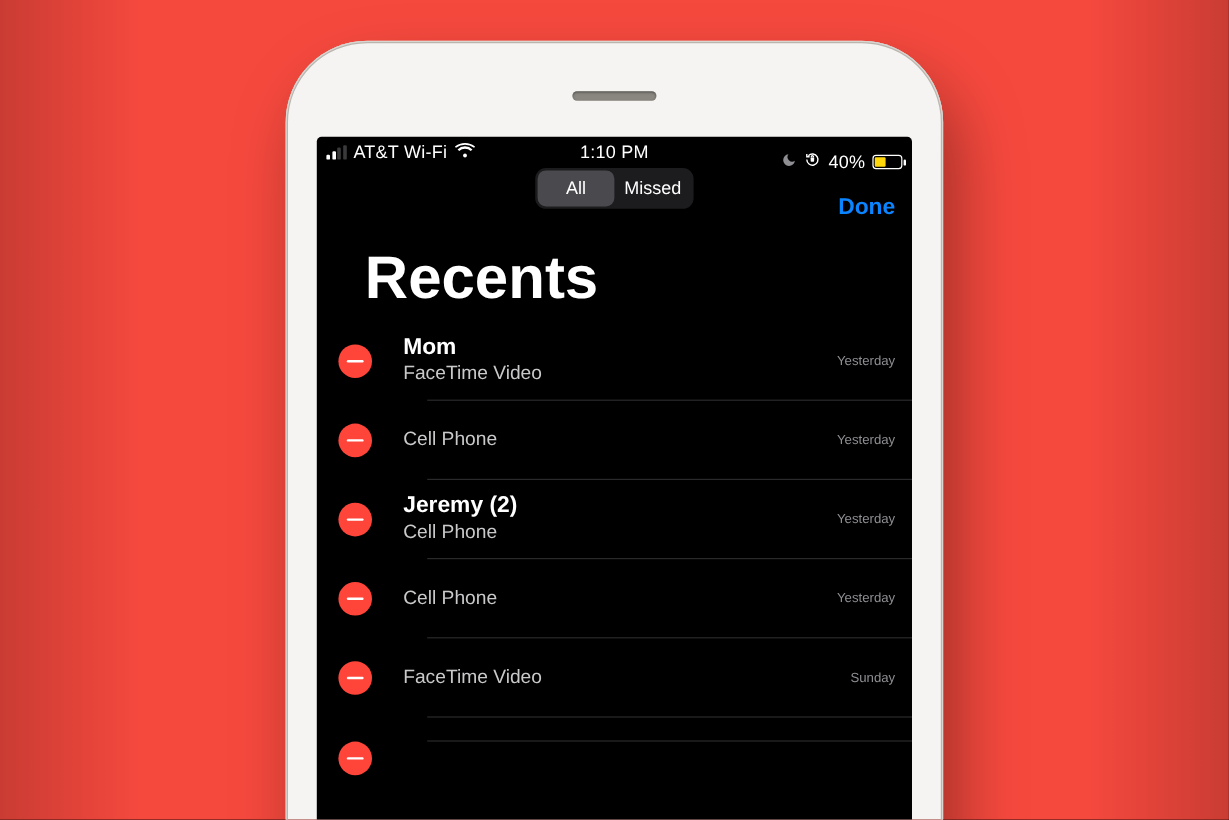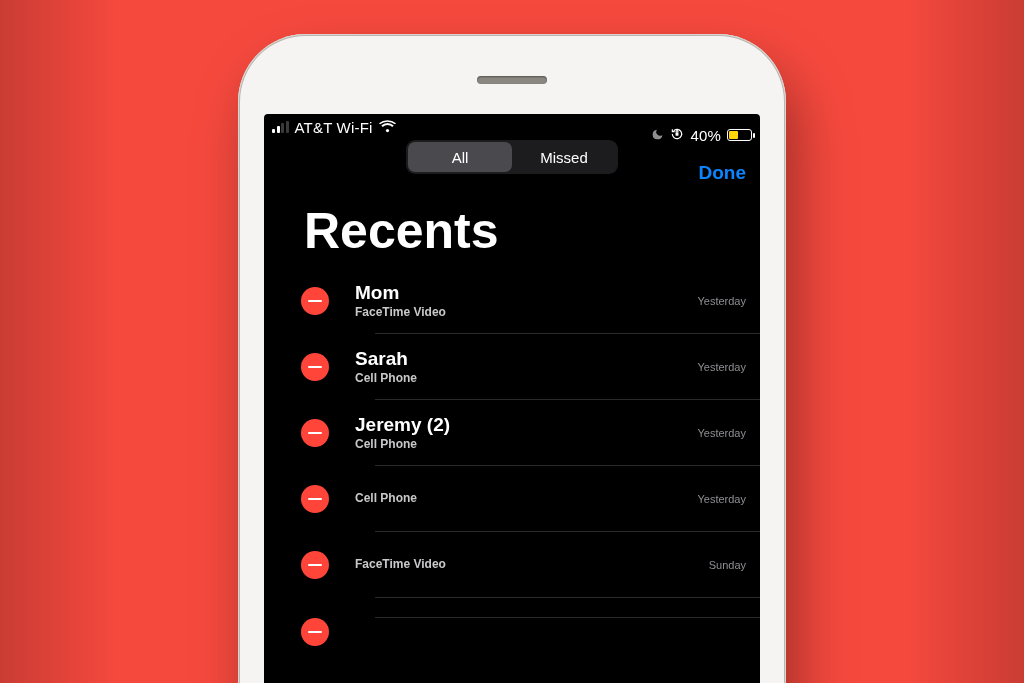--- a/index.html
+++ b/index.html
@@ -184,6 +184,7 @@
             </svg>
           </span>
         </div>
+        <div class="center">1:10 PM</div>
         <div class="right">
           <span style="color:#8e8e93">
             <svg width="13" height="13" viewBox="0 0 24 24" fill="currentColor">

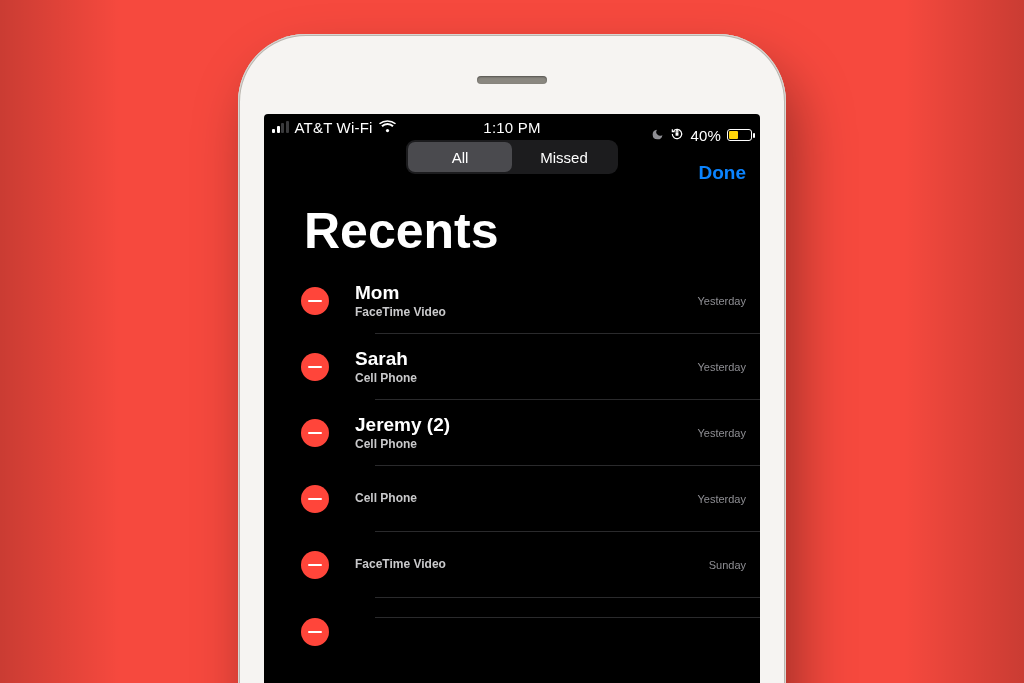--- a/index.html
+++ b/index.html
@@ -103,7 +103,7 @@
     height:34px;
   }
   .seg-btn {
-    width:104px;
+    width:64px;
     display:flex; align-items:center; justify-content:center;
     font-size:15px; font-weight:500;
     color:#fff;

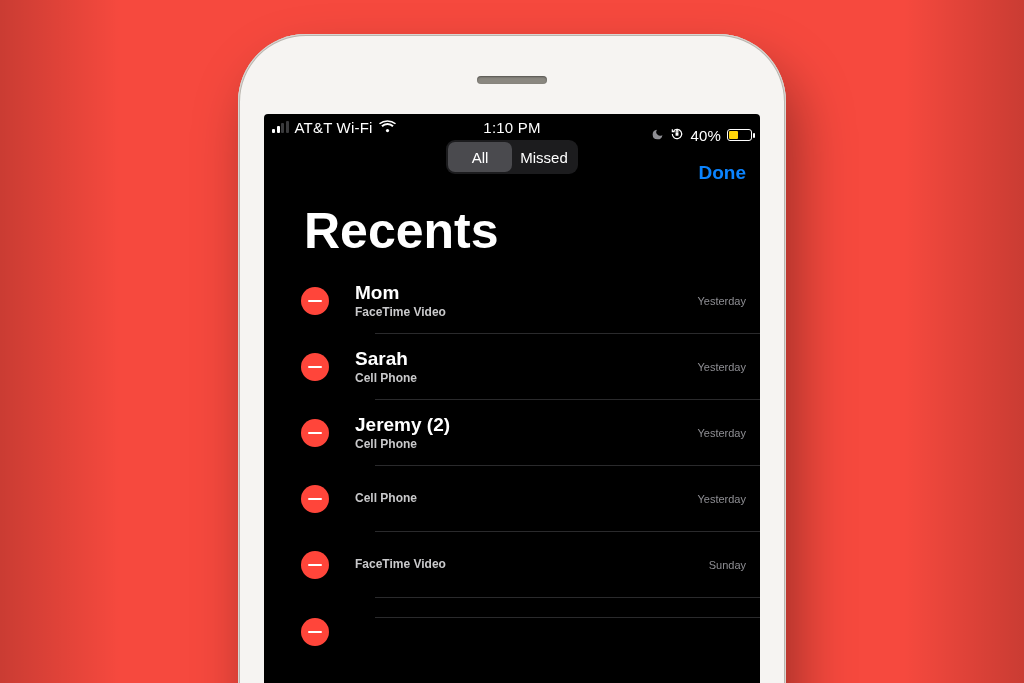--- a/index.html
+++ b/index.html
@@ -118,7 +118,7 @@
     padding: 14px 20px 8px 40px;
   }
 
-  .list { padding-left: 23px; }
+  .list { padding-left: 4px; }
   .row {
     display:flex;
     align-items:center;

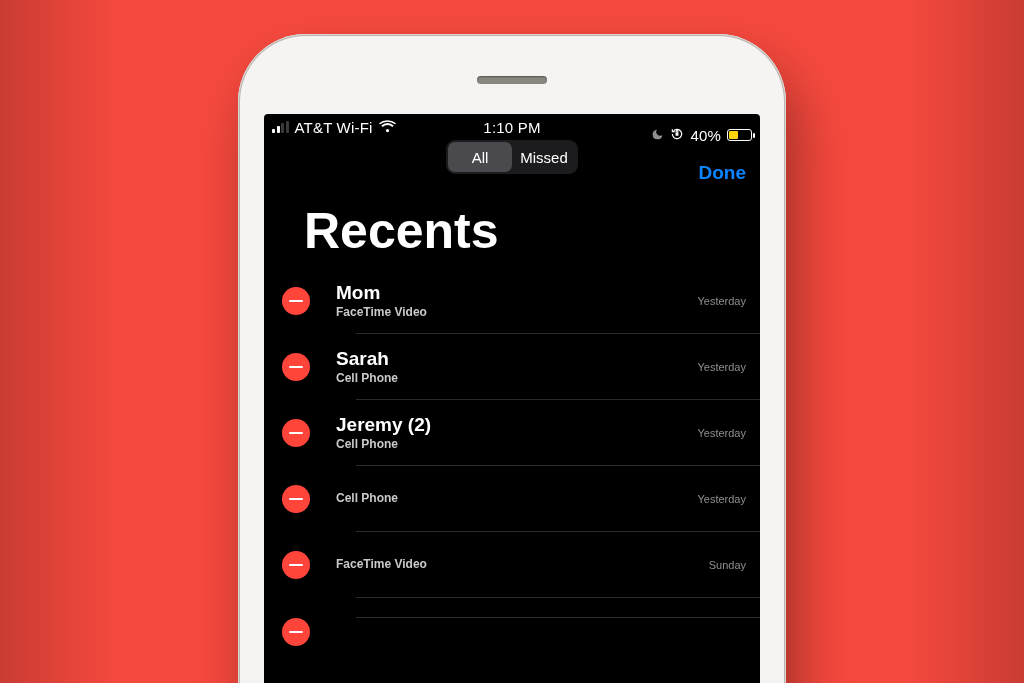--- a/index.html
+++ b/index.html
@@ -143,7 +143,7 @@
   .delete-btn div { width:14px; height:2.5px; background:#fff; border-radius:1px; }
   .row-main { flex:1; min-width:0; }
   .name { font-size:19px; font-weight:600; line-height:1.2; }
-  .sub  { font-size:12px; font-weight:700; color:#c9c9cb; line-height:1.3; }
+  .sub  { font-size:16px; font-weight:400; color:#c9c9cb; line-height:1.3; }
   .time { font-size:11px; color:#8e8e93; margin-left:10px; flex:none; }
 
   

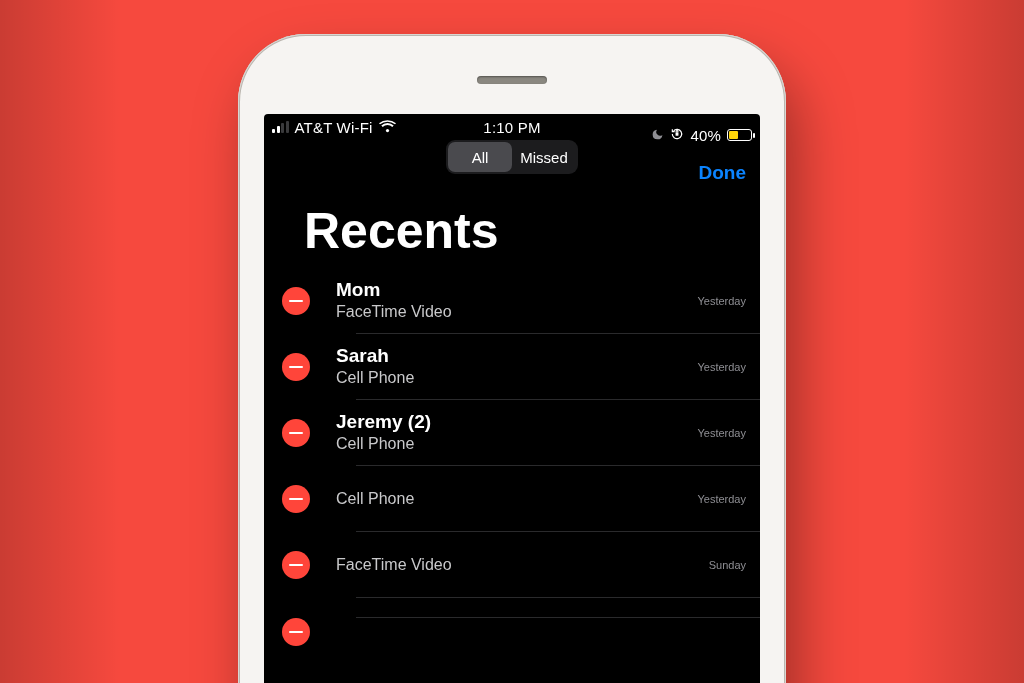--- a/index.html
+++ b/index.html
@@ -239,7 +239,6 @@
               <div></div>
             </div>
           <div class="row-main">
-            <div class="name">Sarah</div>
             <div class="sub">Cell Phone</div>
           </div>
           <div class="time">Yesterday</div>

